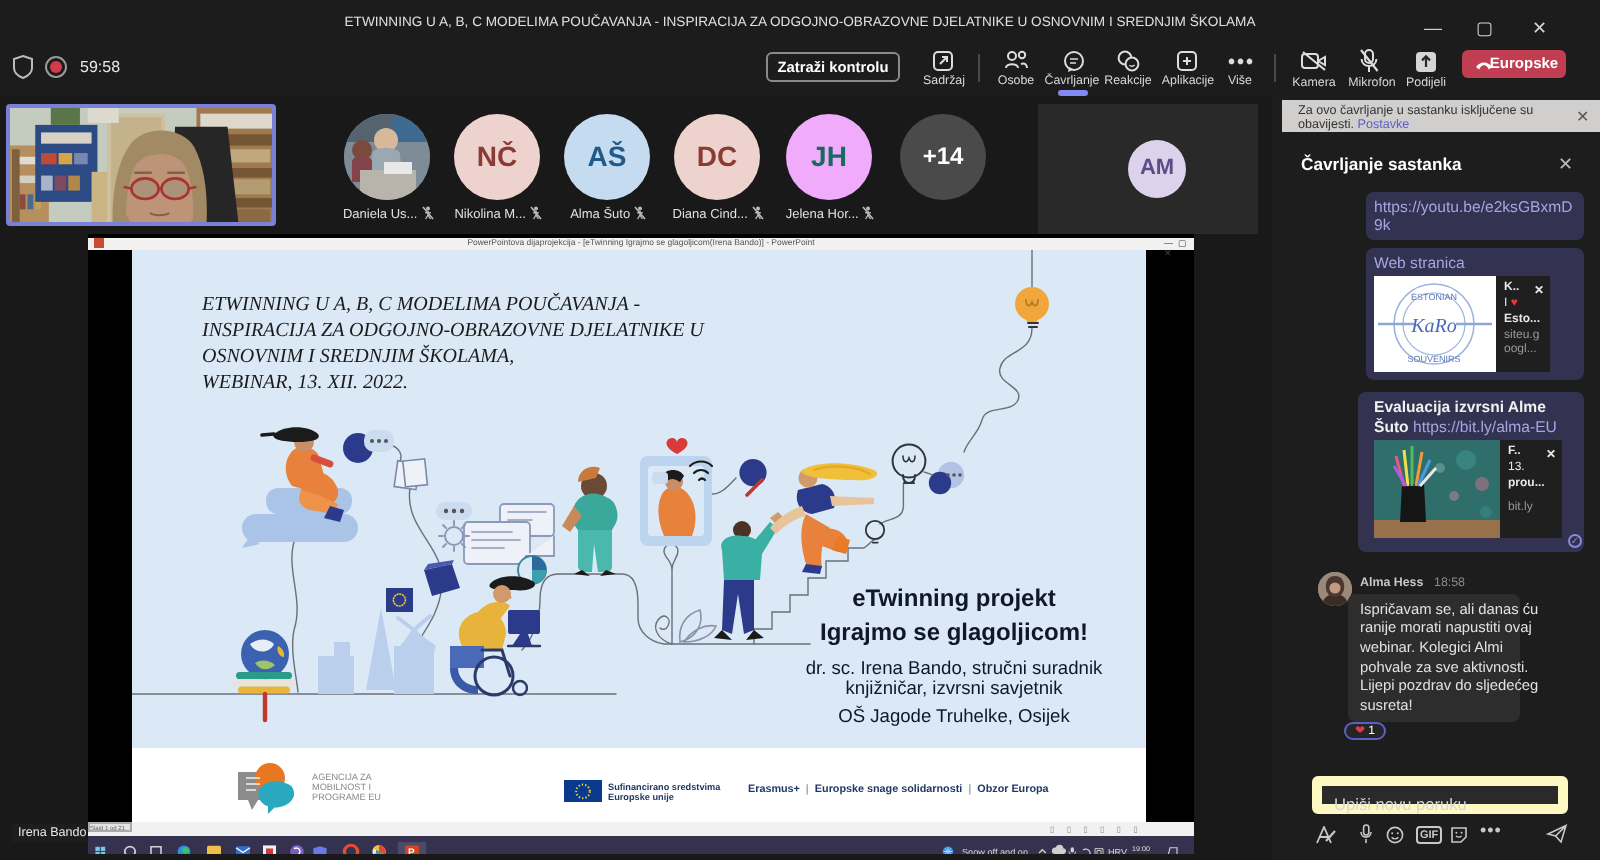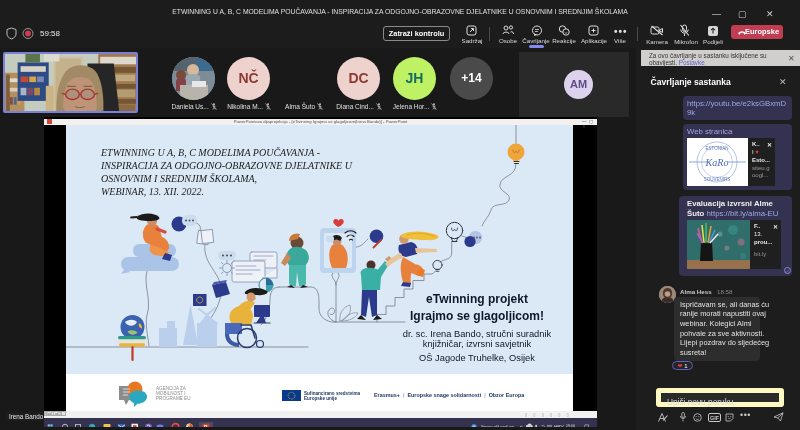--- a/index.html
+++ b/index.html
@@ -195,6 +195,7 @@
           <path d="M3 2.4 L3 4.5 M3 4.5 L1.8 6.5 M3 4.5 L4.2 6.5 M1.6 3.4 L4.4 3.4" stroke="#bbb" stroke-width="0.7" fill="none"></path>
           <path d="M0.5 0.5 L5.5 6.5" stroke="#bbb" stroke-width="0.8"></path>
         </svg></div>
+    <div class="avatar" style="left:282px; background:#c5dcf0; color:#1f5a8a;">AŠ</div>
     <div class="avlabel" style="left:280px; width:48px;">Alma Šuto <svg width="6" height="7" viewBox="0 0 6 7" style="vertical-align:-1px;">
           <circle cx="3" cy="1.2" r="1" fill="#bbb"></circle>
           <path d="M3 2.4 L3 4.5 M3 4.5 L1.8 6.5 M3 4.5 L4.2 6.5 M1.6 3.4 L4.4 3.4" stroke="#bbb" stroke-width="0.7" fill="none"></path>

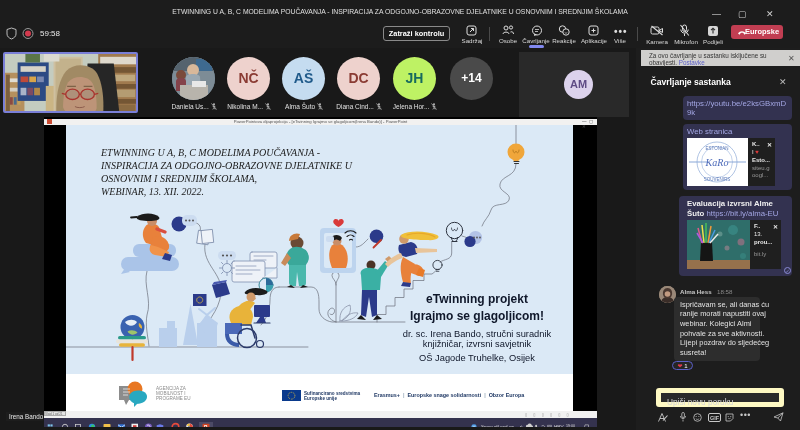--- a/index.html
+++ b/index.html
@@ -207,7 +207,7 @@
           <path d="M3 2.4 L3 4.5 M3 4.5 L1.8 6.5 M3 4.5 L4.2 6.5 M1.6 3.4 L4.4 3.4" stroke="#bbb" stroke-width="0.7" fill="none"></path>
           <path d="M0.5 0.5 L5.5 6.5" stroke="#bbb" stroke-width="0.8"></path>
         </svg></div>
-    <div class="avatar" style="left:393px; background:#bef264; color:#176a5e;">JH</div>
+    <div class="avatar" style="left:393px; background:#f0abfc; color:#176a5e;">JH</div>
     <div class="avlabel" style="left:389px; width:52px;">Jelena Hor... <svg width="6" height="7" viewBox="0 0 6 7" style="vertical-align:-1px;">
           <circle cx="3" cy="1.2" r="1" fill="#bbb"></circle>
           <path d="M3 2.4 L3 4.5 M3 4.5 L1.8 6.5 M3 4.5 L4.2 6.5 M1.6 3.4 L4.4 3.4" stroke="#bbb" stroke-width="0.7" fill="none"></path>

